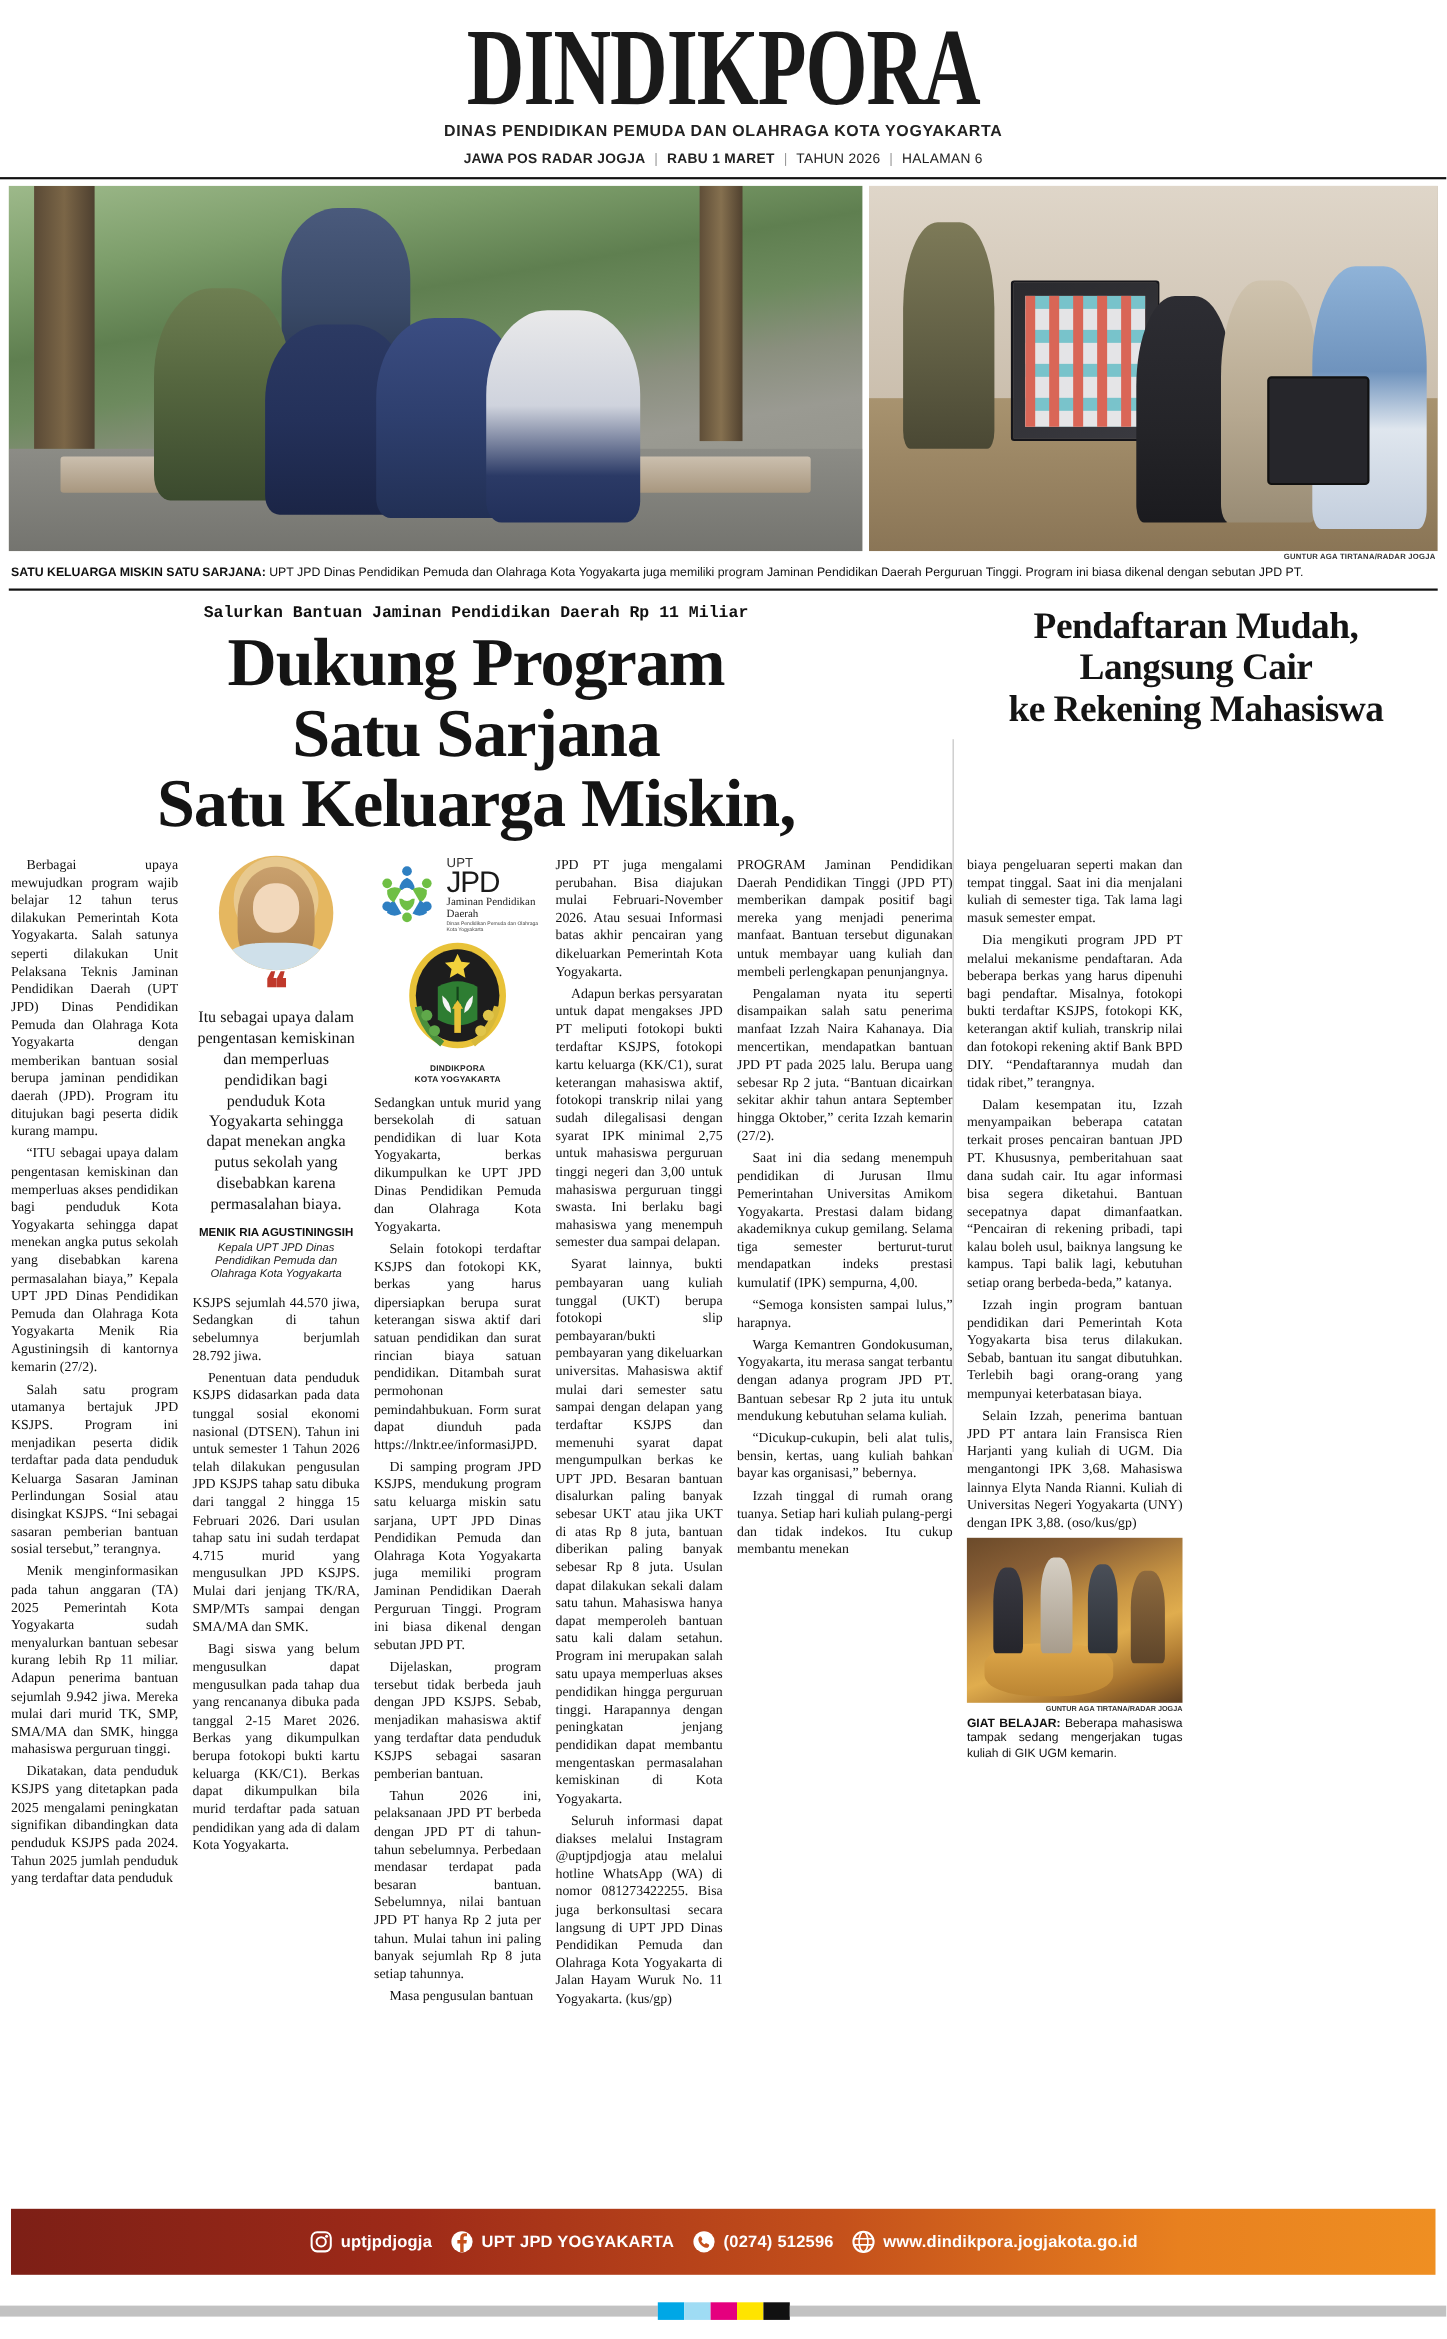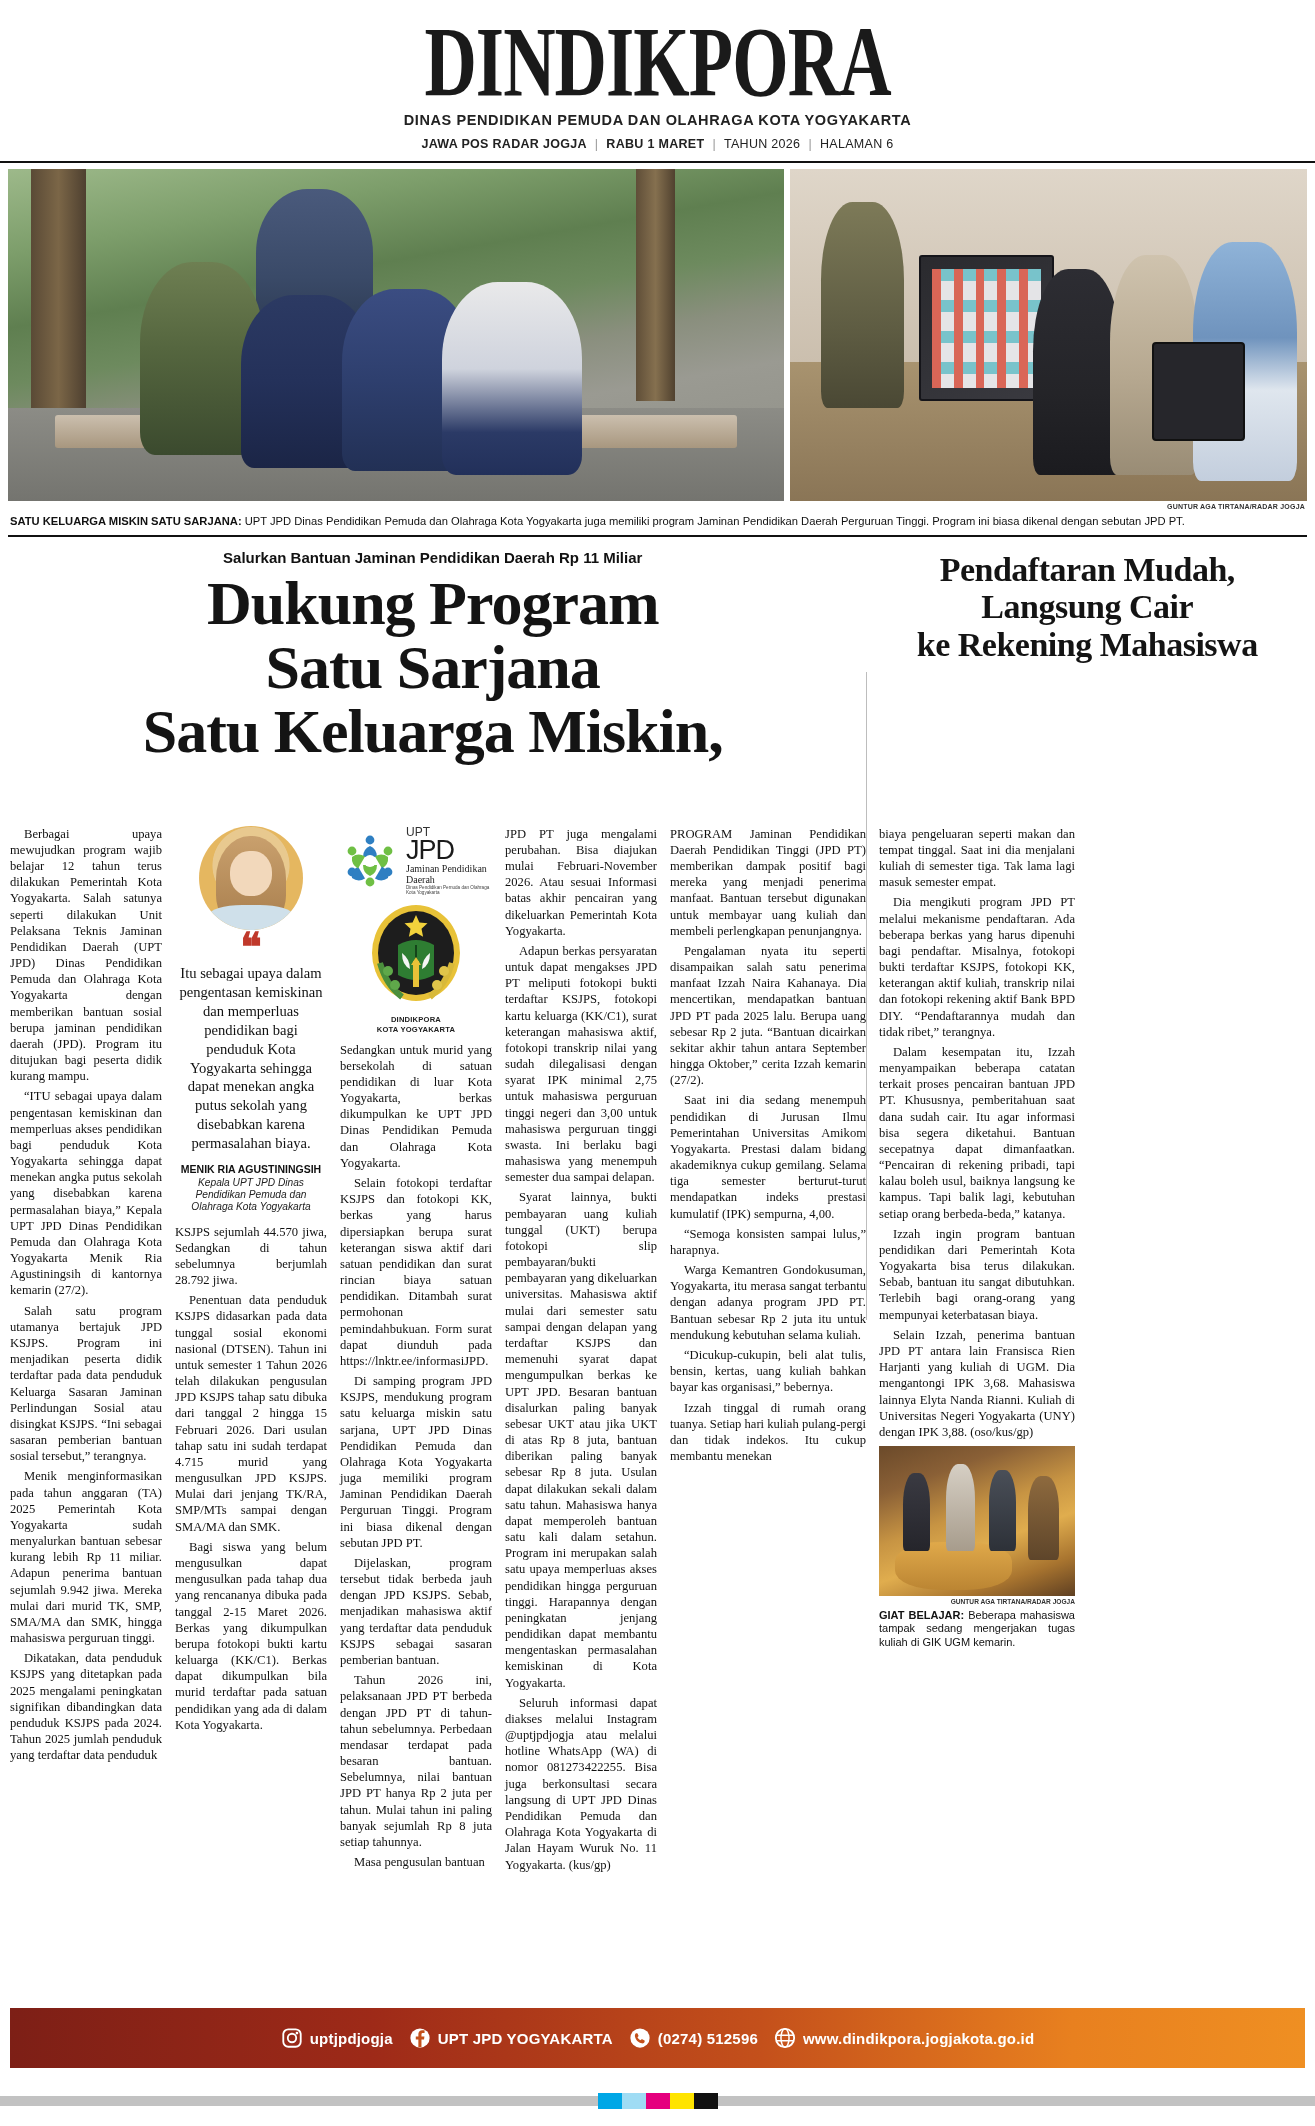--- a/index.html
+++ b/index.html
@@ -94,7 +94,7 @@
   .head-zone { display:flex; padding:12px 10px 0 10px; gap:14px; }
   .head-left { width:66%; text-align:center; }
   .kicker {
-    font-family:Liberation Sans, sans-serif;
+    font-family:Liberation Mono, monospace;
     font-weight:bold; font-size:15px; color:#111; margin-bottom:6px;
   }
   .headline {

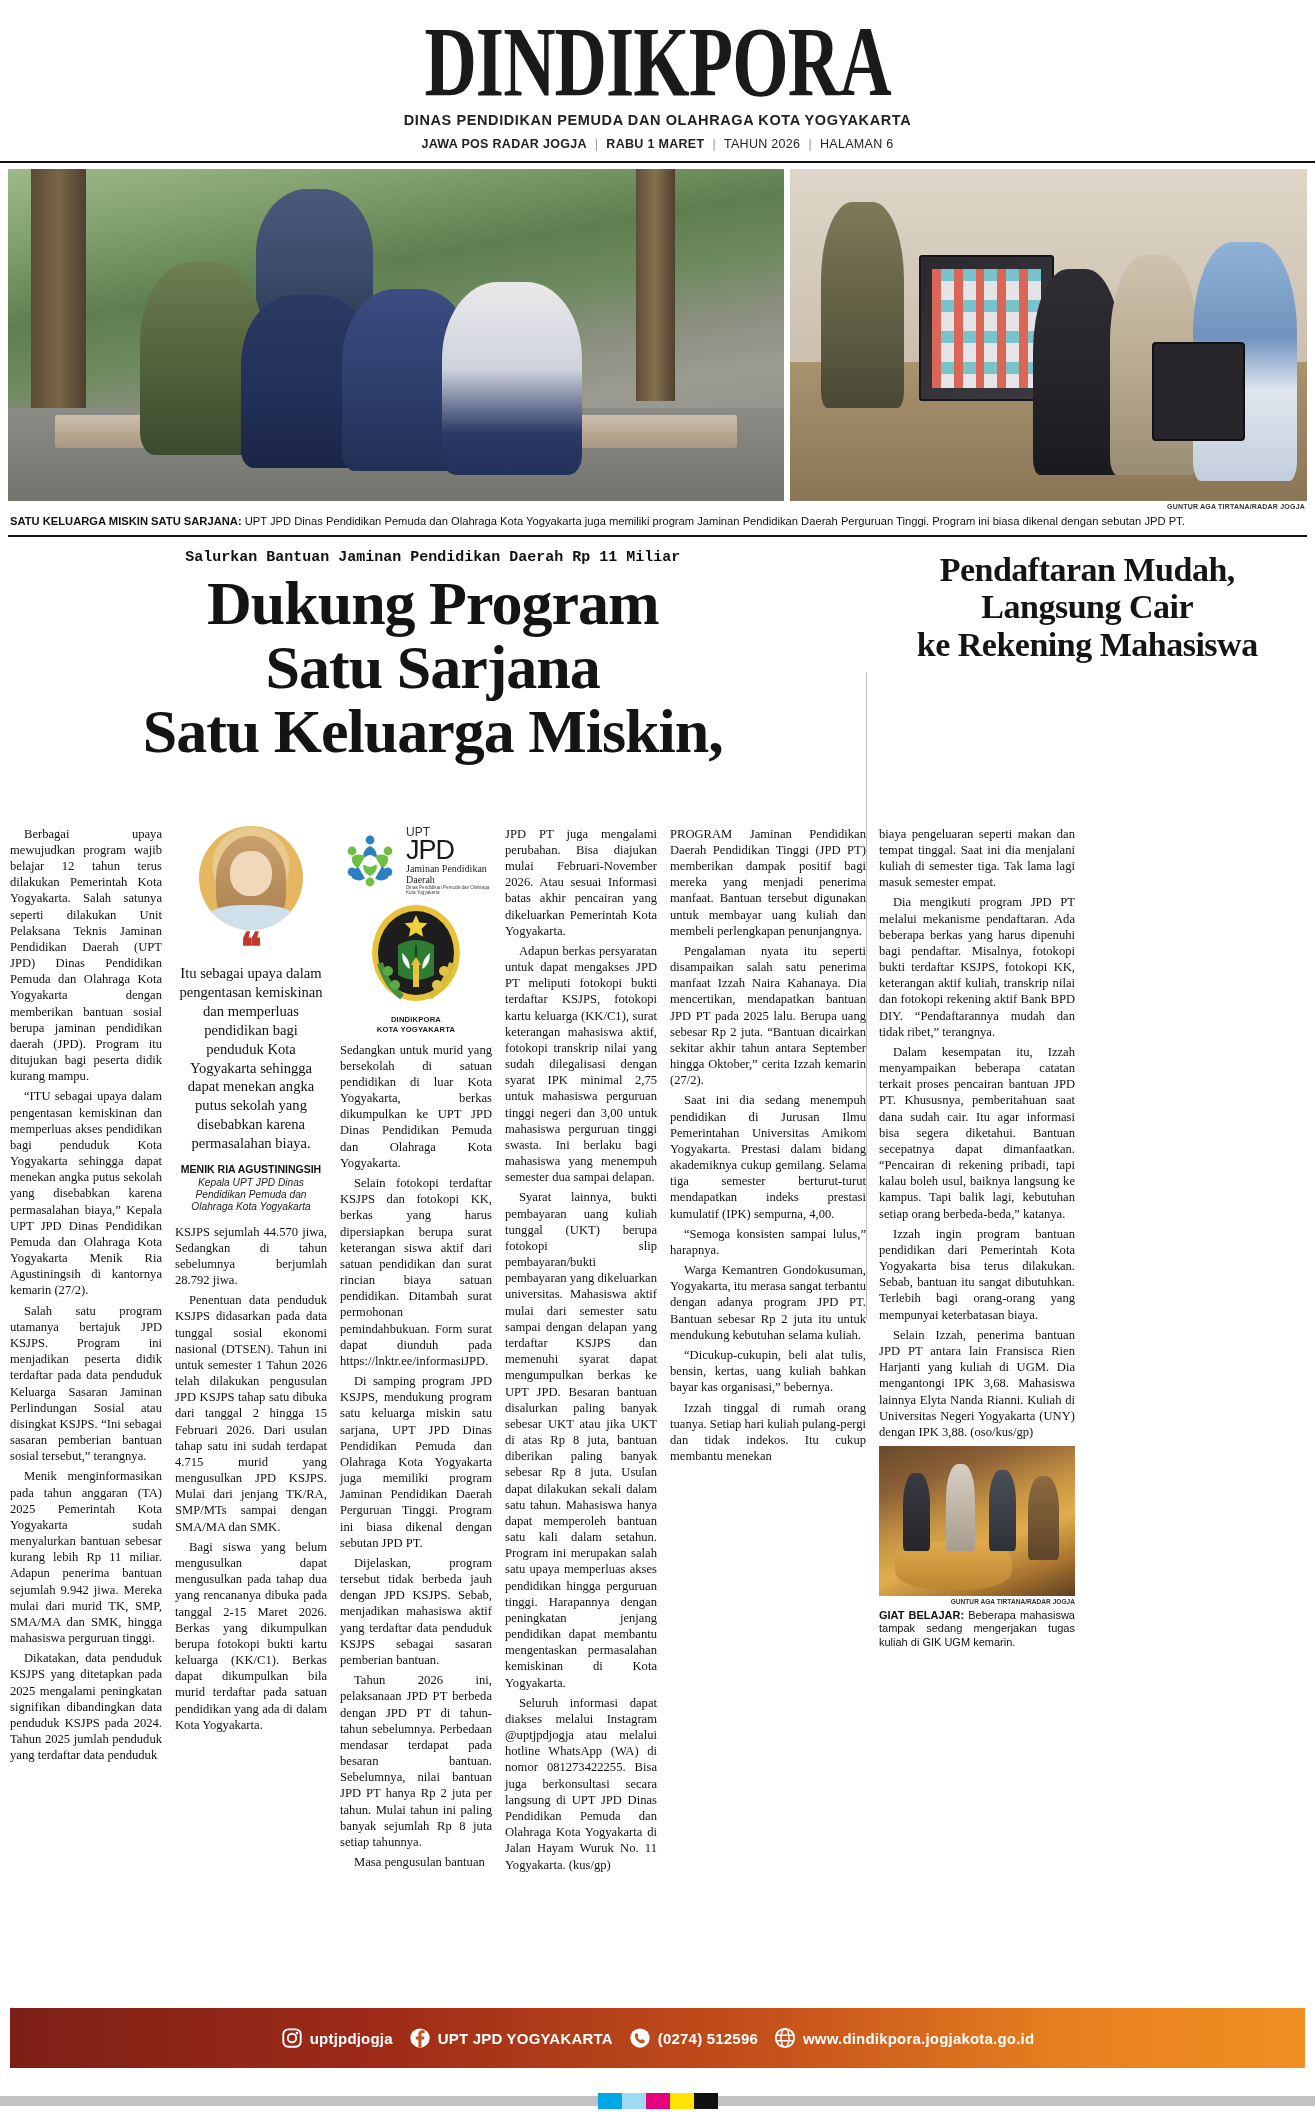--- a/index.html
+++ b/index.html
@@ -117,7 +117,7 @@
   .col {
     font-family:"Liberation Serif", serif;
     font-size:12.6px; line-height:1.285;
-    text-align:justify; color:#111;margin-top:48px;
+    text-align:justify; color:#111;
   }
   .col p { margin-bottom:4px; text-indent:14px; }
   .col p.noindent { text-indent:0; }

